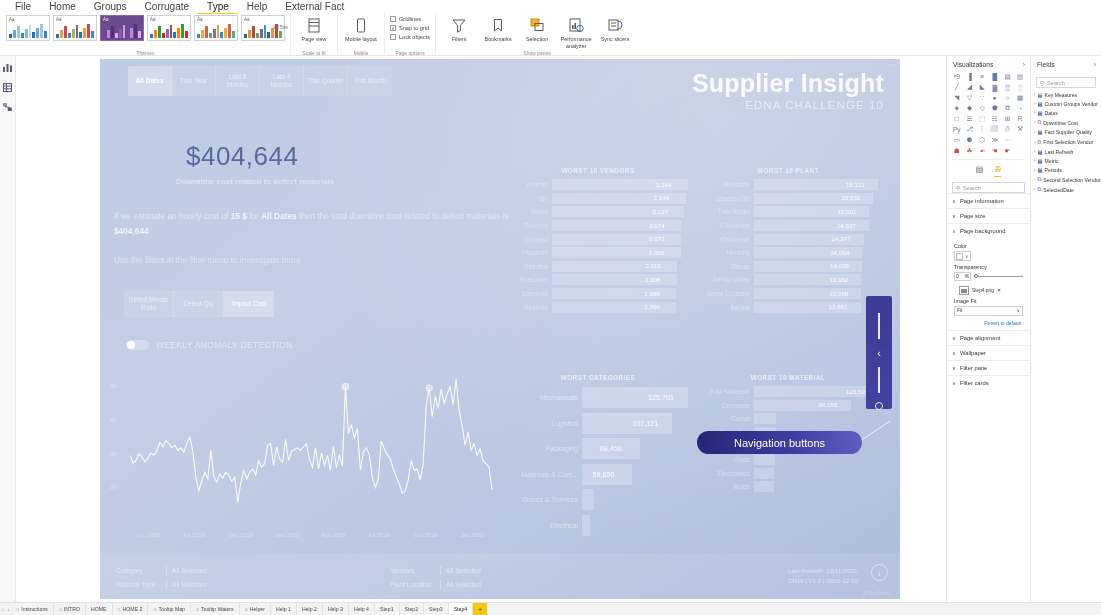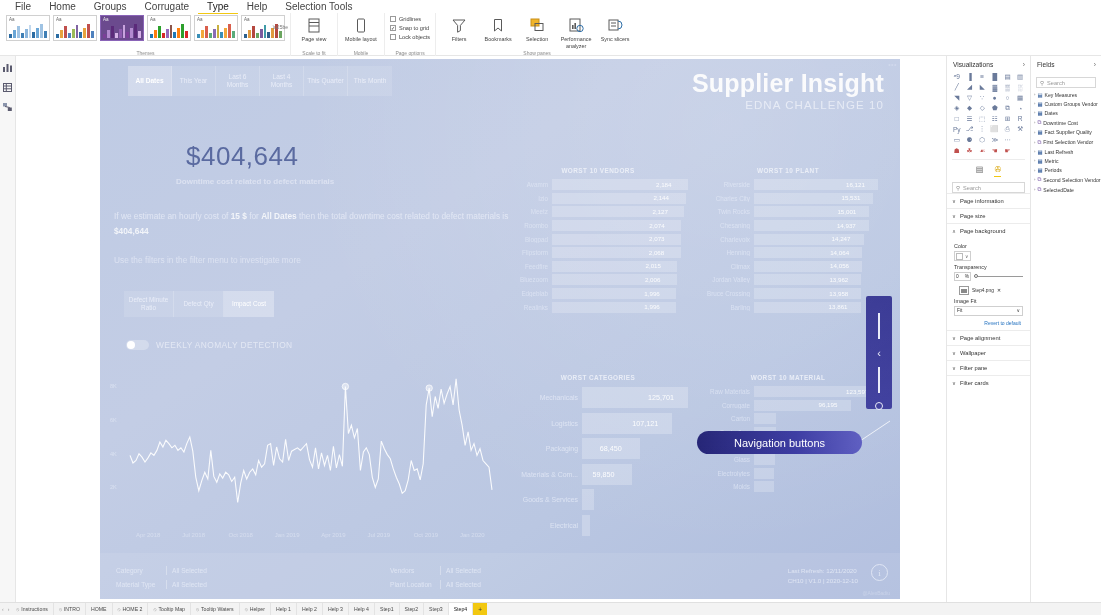--- a/index.html
+++ b/index.html
@@ -193,7 +193,7 @@
         <div class="menuitem">Corrugate</div>
         <div class="menuitem active">Type</div>
         <div class="menuitem">Help</div>
-        <div class="menuitem">Selection Tools</div>
+        <div class="menuitem">External Fact</div>
       </div>
     <div class="ribbonbody">
 

